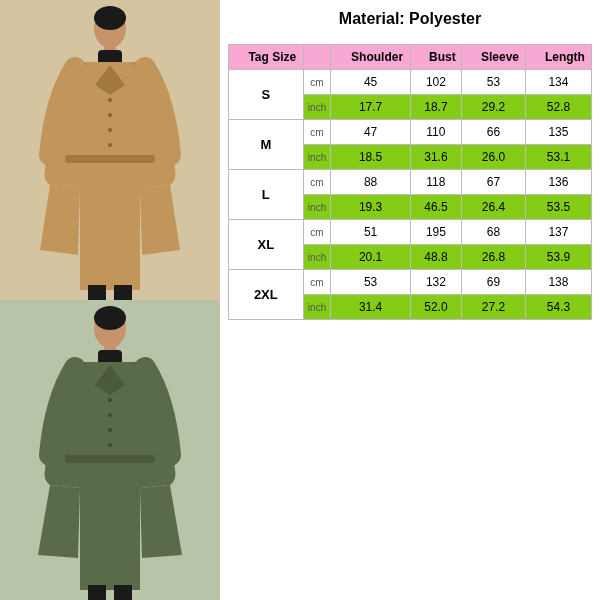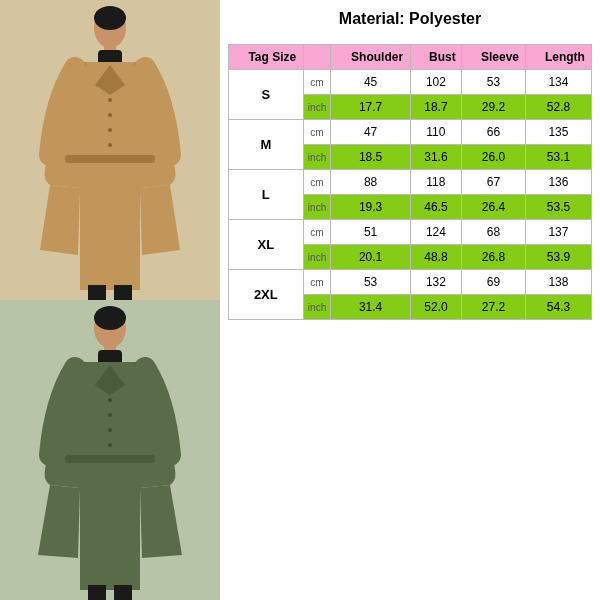--- a/index.html
+++ b/index.html
@@ -253,7 +253,7 @@
           <td rowspan="2" class="size-label-cell">XL</td>
           <td class="unit-cell data-white">cm</td>
           <td class="data-white">51</td>
-          <td class="data-white">124</td>
+          <td class="data-white">195</td>
           <td class="data-white">68</td>
           <td class="data-white">137</td>
         </tr>

